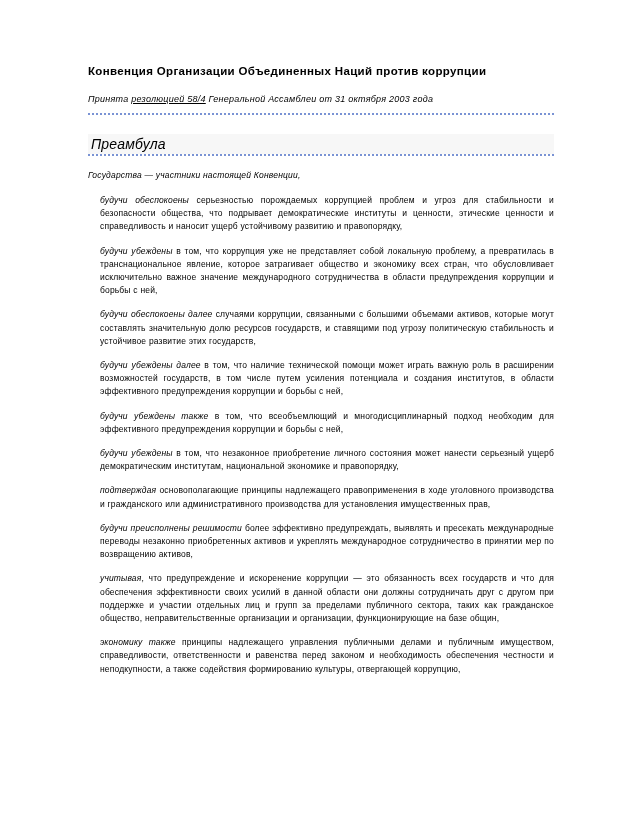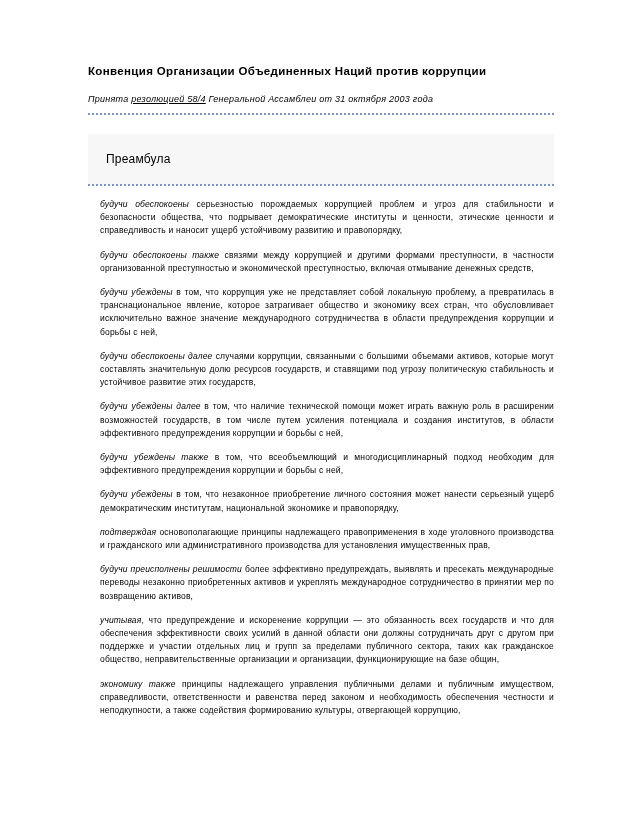--- a/index.html
+++ b/index.html
@@ -71,12 +71,13 @@
     padding: 3px 0 3px 3px;
   }
   .section-band .section-title {
-    font-size: 12px;
+    font-size: 14px;
     font-weight: normal;
     letter-spacing: 0.2px;
     line-height: 14px;
     color: #000;
-    margin: 15px;
+    margin: 0;
+    font-style: italic;
   }
   .band-rule {
     width: 466px;

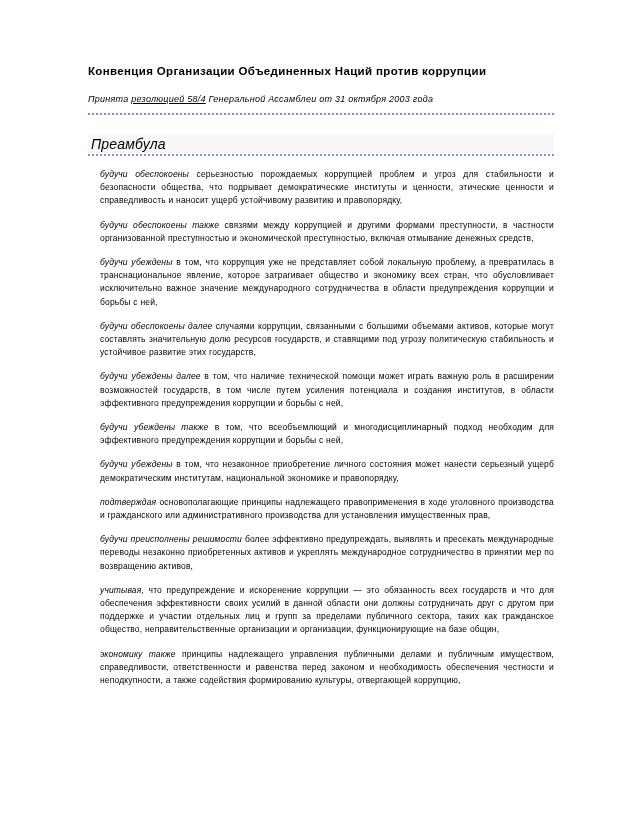--- a/index.html
+++ b/index.html
@@ -129,6 +129,7 @@
     </div>
     <div class="band-rule"></div>
 
+    <div class="lead-line">Государства — участники настоящей Конвенции,</div>
 
     <div class="paras" id="paragraphs">
         <p class="para"><em class="lead">будучи обеспокоены</em><span> серьезностью порождаемых коррупцией проблем и угроз для стабильности и безопасности общества, что подрывает демократические институты и ценности, этические ценности и справедливость и наносит ущерб устойчивому развитию и правопорядку,</span></p>

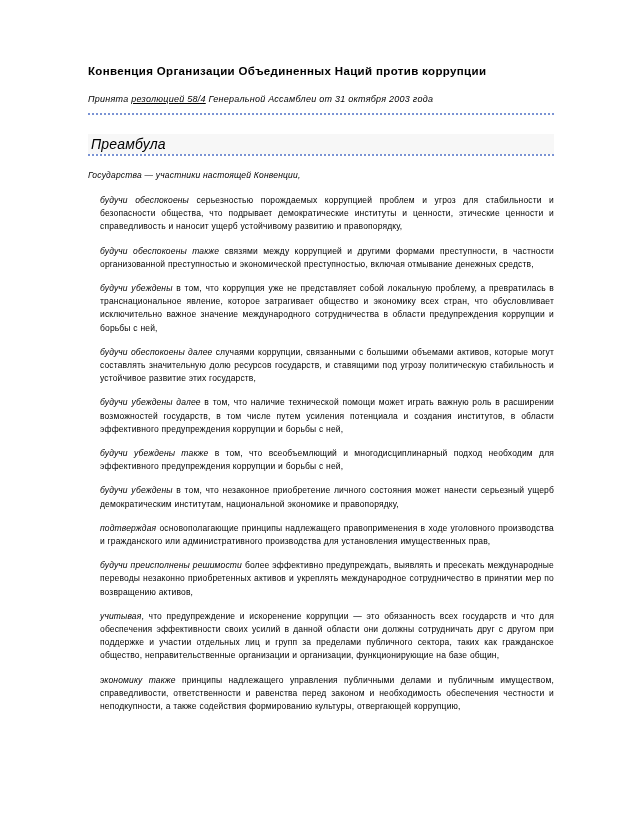--- a/index.html
+++ b/index.html
@@ -133,7 +133,6 @@
 
     <div class="paras" id="paragraphs">
         <p class="para"><em class="lead">будучи обеспокоены</em><span> серьезностью порождаемых коррупцией проблем и угроз для стабильности и безопасности общества, что подрывает демократические институты и ценности, этические ценности и справедливость и наносит ущерб устойчивому развитию и правопорядку,</span></p>
-        <p class="para"><em class="lead">будучи обеспокоены также</em><span> связями между коррупцией и другими формами преступности, в частности организованной преступностью и экономической преступностью, включая отмывание денежных средств,</span></p>
         <p class="para"><em class="lead">будучи убеждены</em><span> в том, что коррупция уже не представляет собой локальную проблему, а превратилась в транснациональное явление, которое затрагивает общество и экономику всех стран, что обусловливает исключительно важное значение международного сотрудничества в области предупреждения коррупции и борьбы с ней,</span></p>
         <p class="para"><em class="lead">будучи обеспокоены далее</em><span> случаями коррупции, связанными с большими объемами активов, которые могут составлять значительную долю ресурсов государств, и ставящими под угрозу политическую стабильность и устойчивое развитие этих государств,</span></p>
         <p class="para"><em class="lead">будучи убеждены далее</em><span> в том, что наличие технической помощи может играть важную роль в расширении возможностей государств, в том числе путем усиления потенциала и создания институтов, в области эффективного предупреждения коррупции и борьбы с ней,</span></p>

